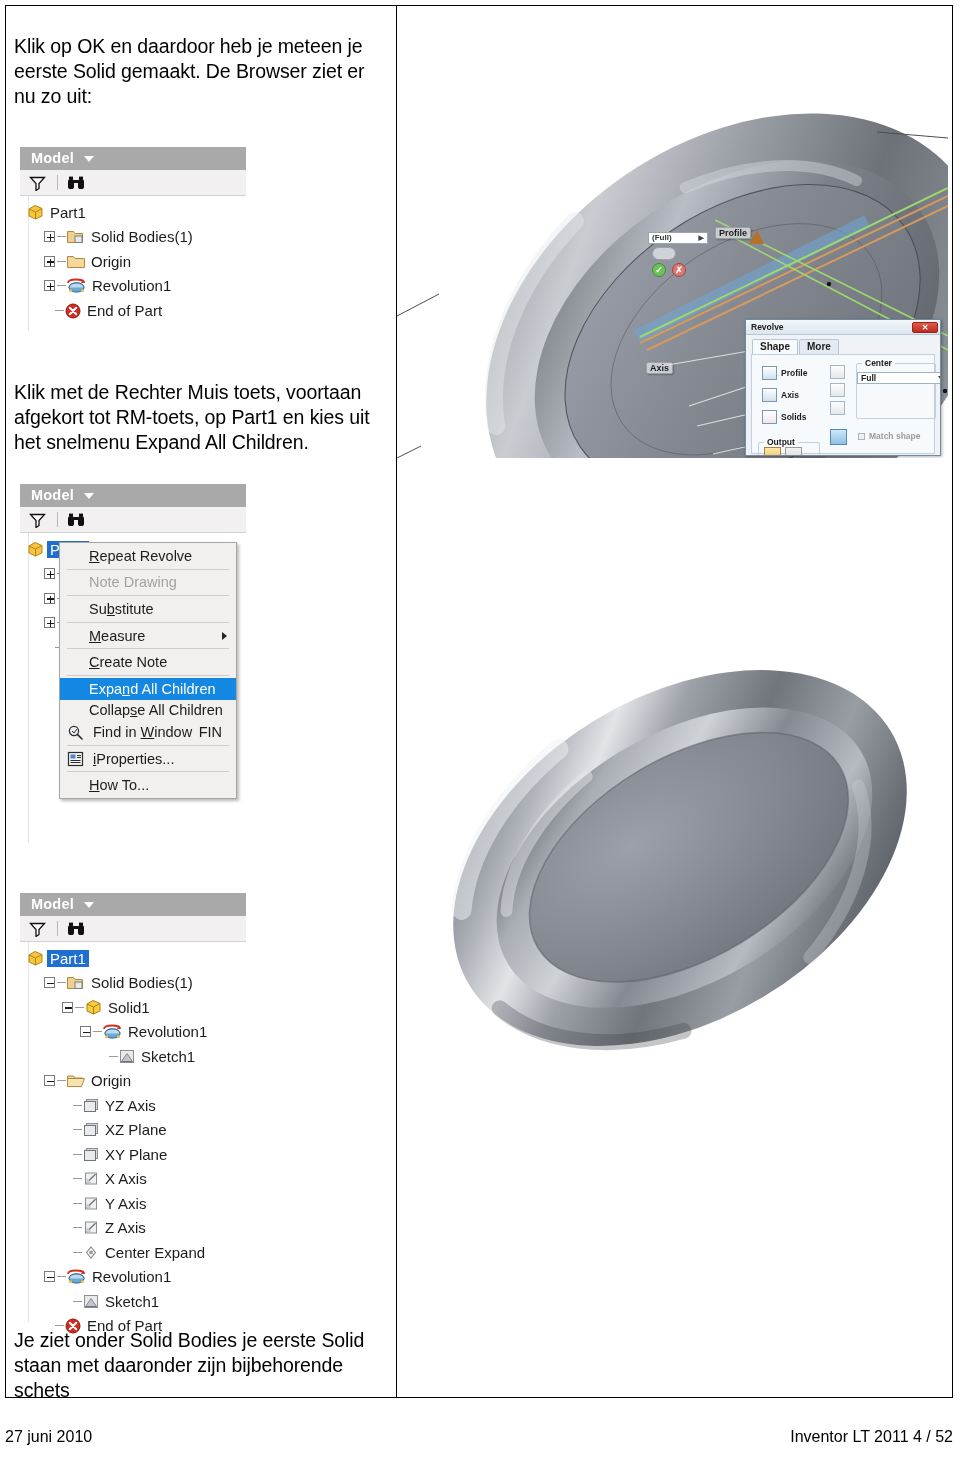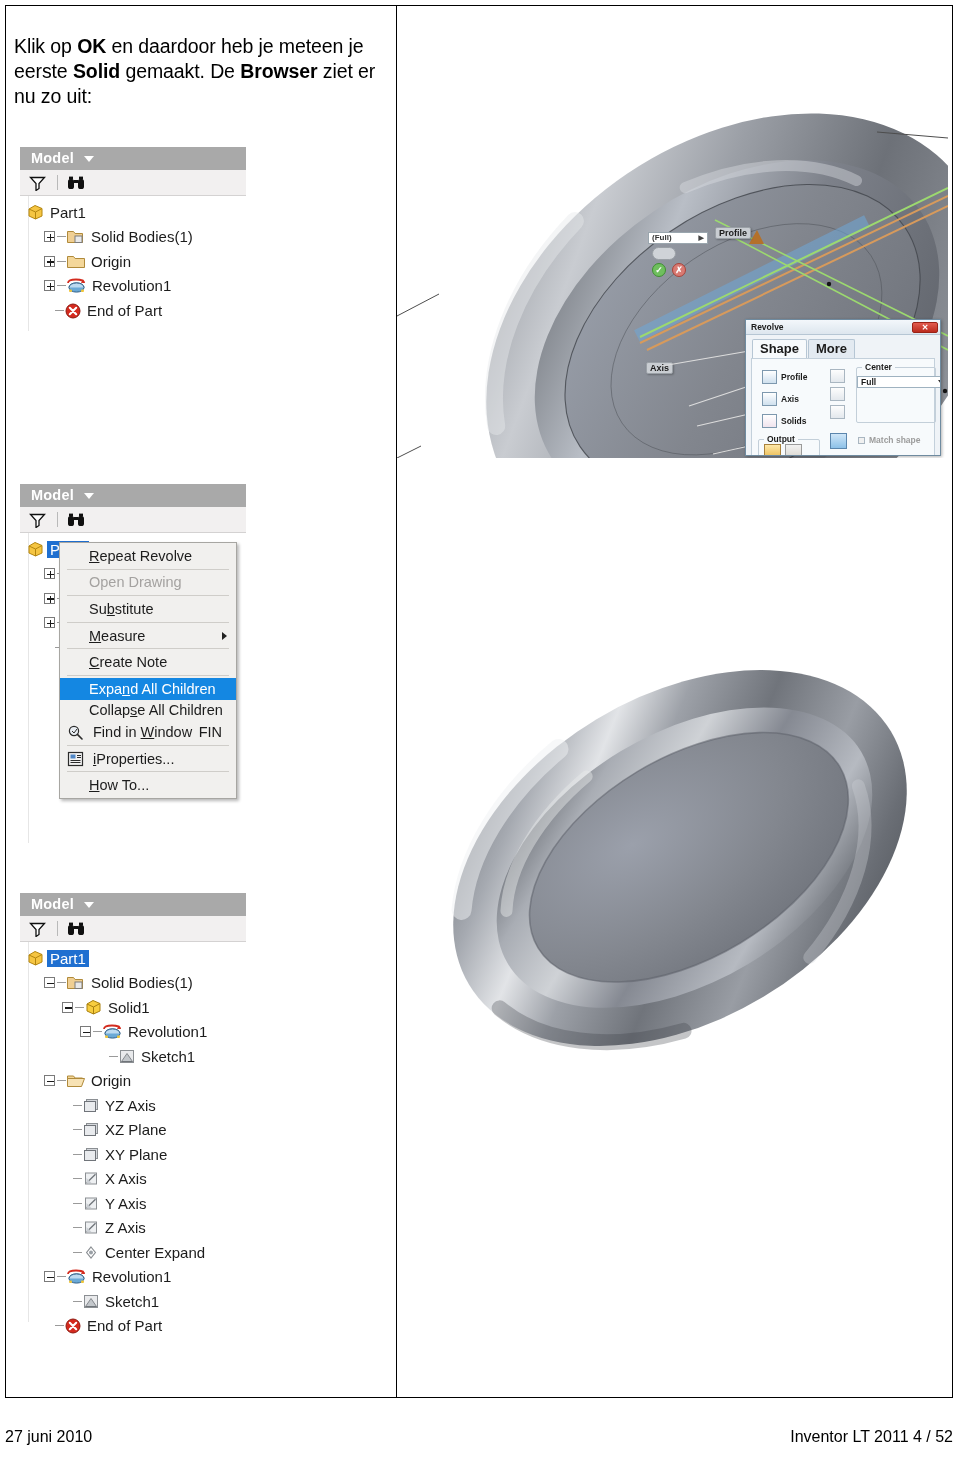--- a/index.html
+++ b/index.html
@@ -34,7 +34,7 @@
     color: #000;
     letter-spacing: -0.1px;
   }
-  .para b { font-weight: bold; text-align: center; }
+  .para b { font-weight: normal; text-align: center; }
   #para-intro { left: 8px; top: 28px; width: 372px; }
   #para-rm    { left: 8px; top: 374px; width: 372px; }
   #para-tail  { left: 8px; top: 1322px; width: 372px; }

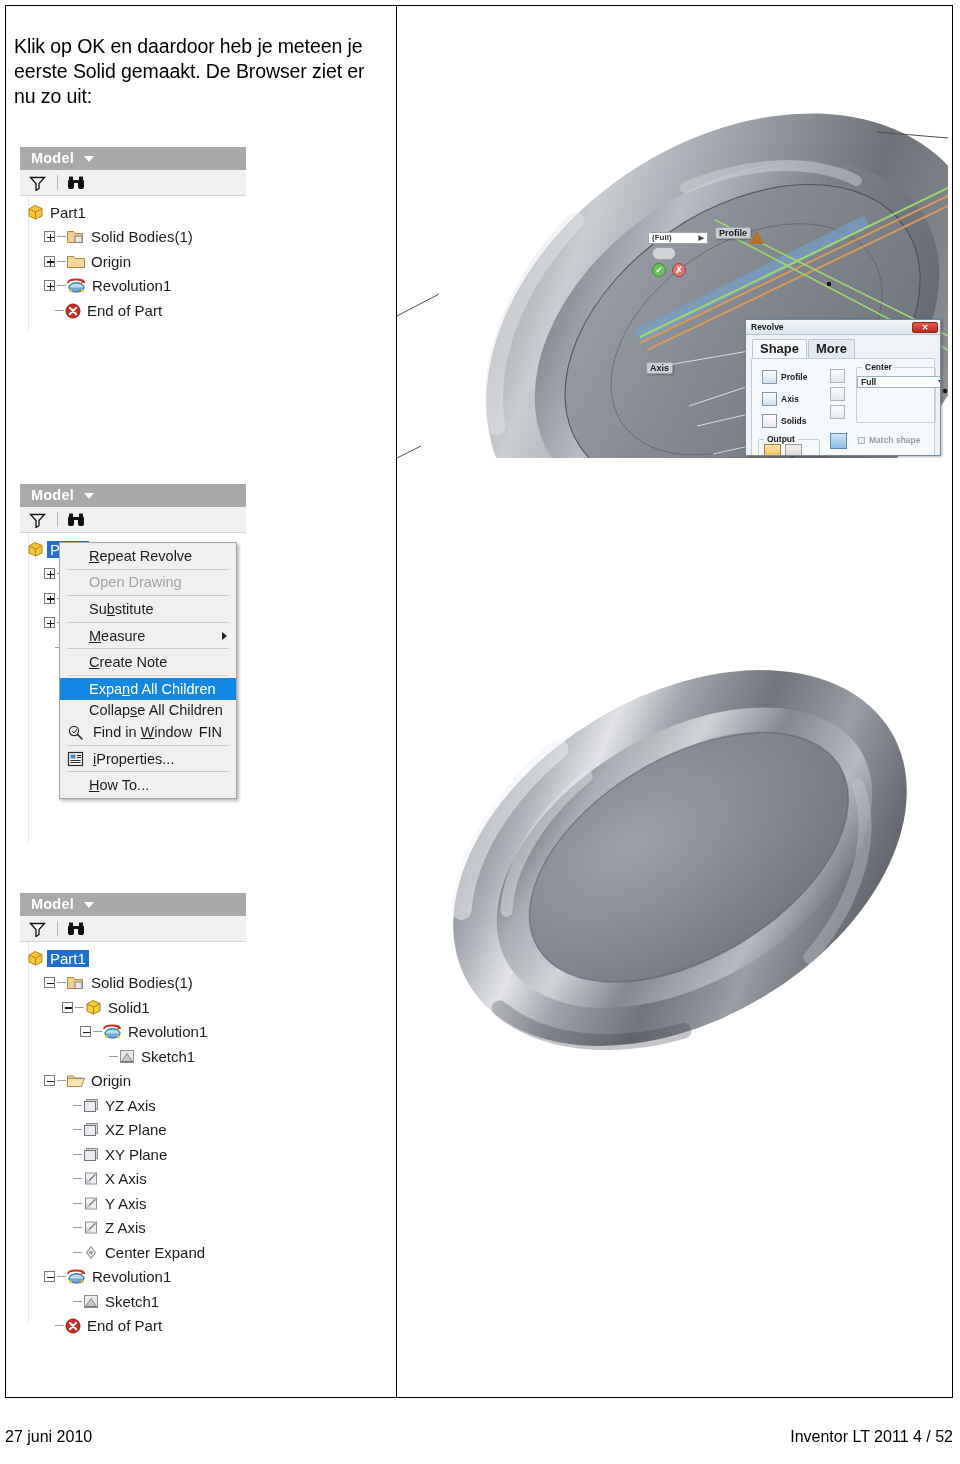--- a/index.html
+++ b/index.html
@@ -150,7 +150,7 @@
   }
   #revolve-dialog .tabs { display:flex; padding:4px 0 0 6px; gap:1px; }
   #revolve-dialog .tab {
-    padding: 1px 7px 2px; font-size:13px;
+    padding: 1px 7px 2px; font-size:10px;
     border:1px solid #b6c6d4; border-bottom:none;
     background:#e3eaf1; border-radius:2px 2px 0 0;
   }

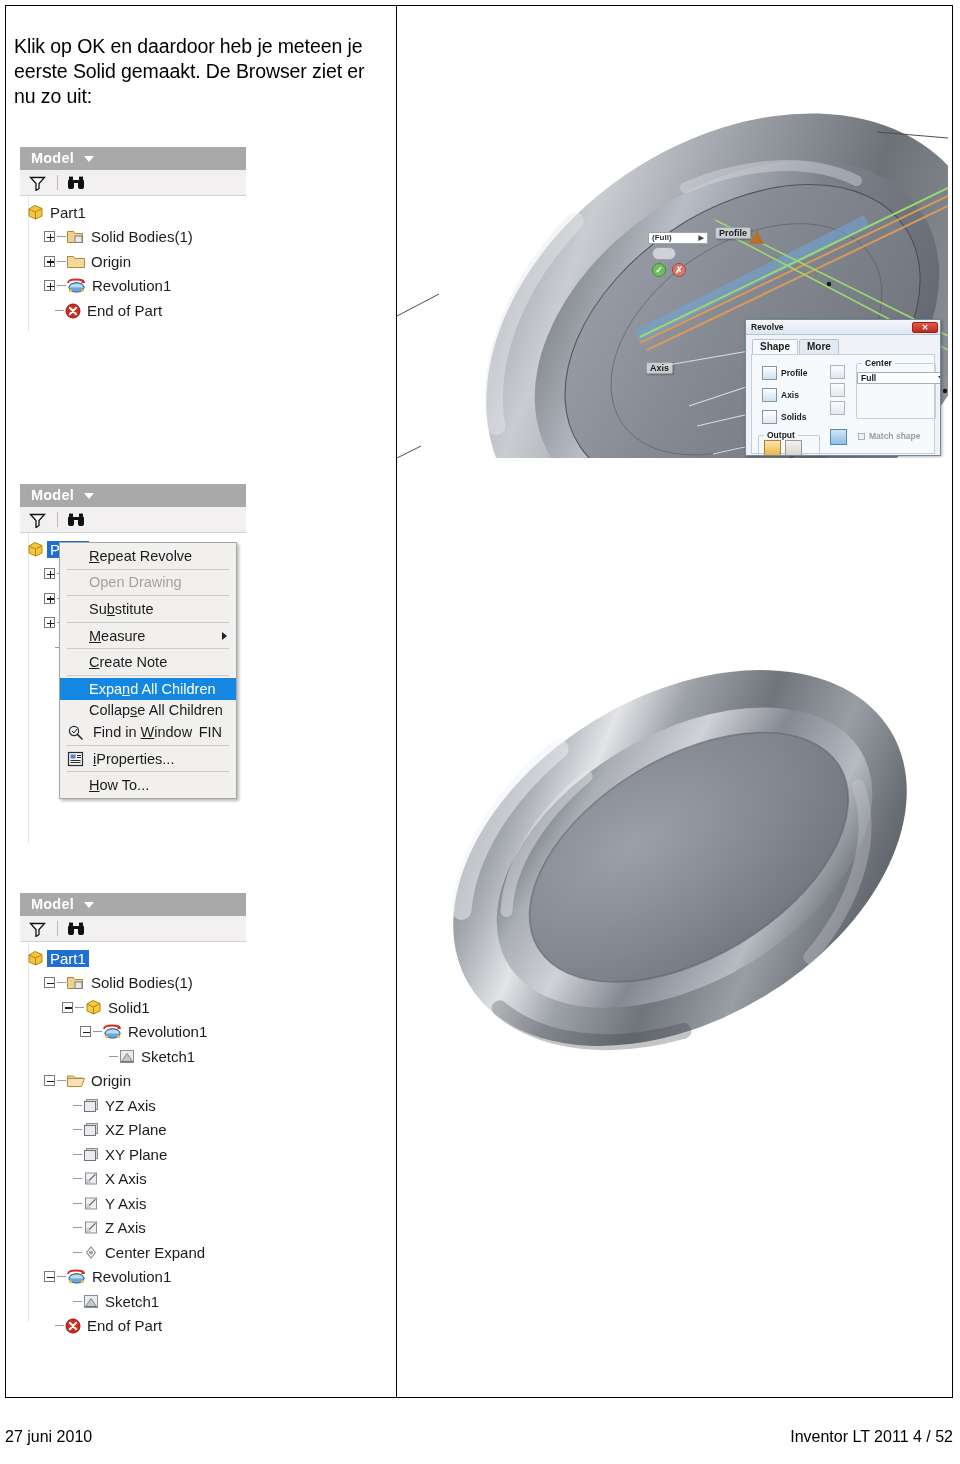--- a/index.html
+++ b/index.html
@@ -302,6 +302,9 @@
           </div>
       </div>
 
+      <div class="para" id="para-rm">
+        Klik met de Rechter Muis toets, voortaan afgekort tot RM-toets, op <b>Part1</b> en kies uit het snelmenu <b>Expand All Children</b>.
+      </div>
 
       <div class="browser" id="browser-2" style="left:14px; top:478px;">
         <div class="browser-title">

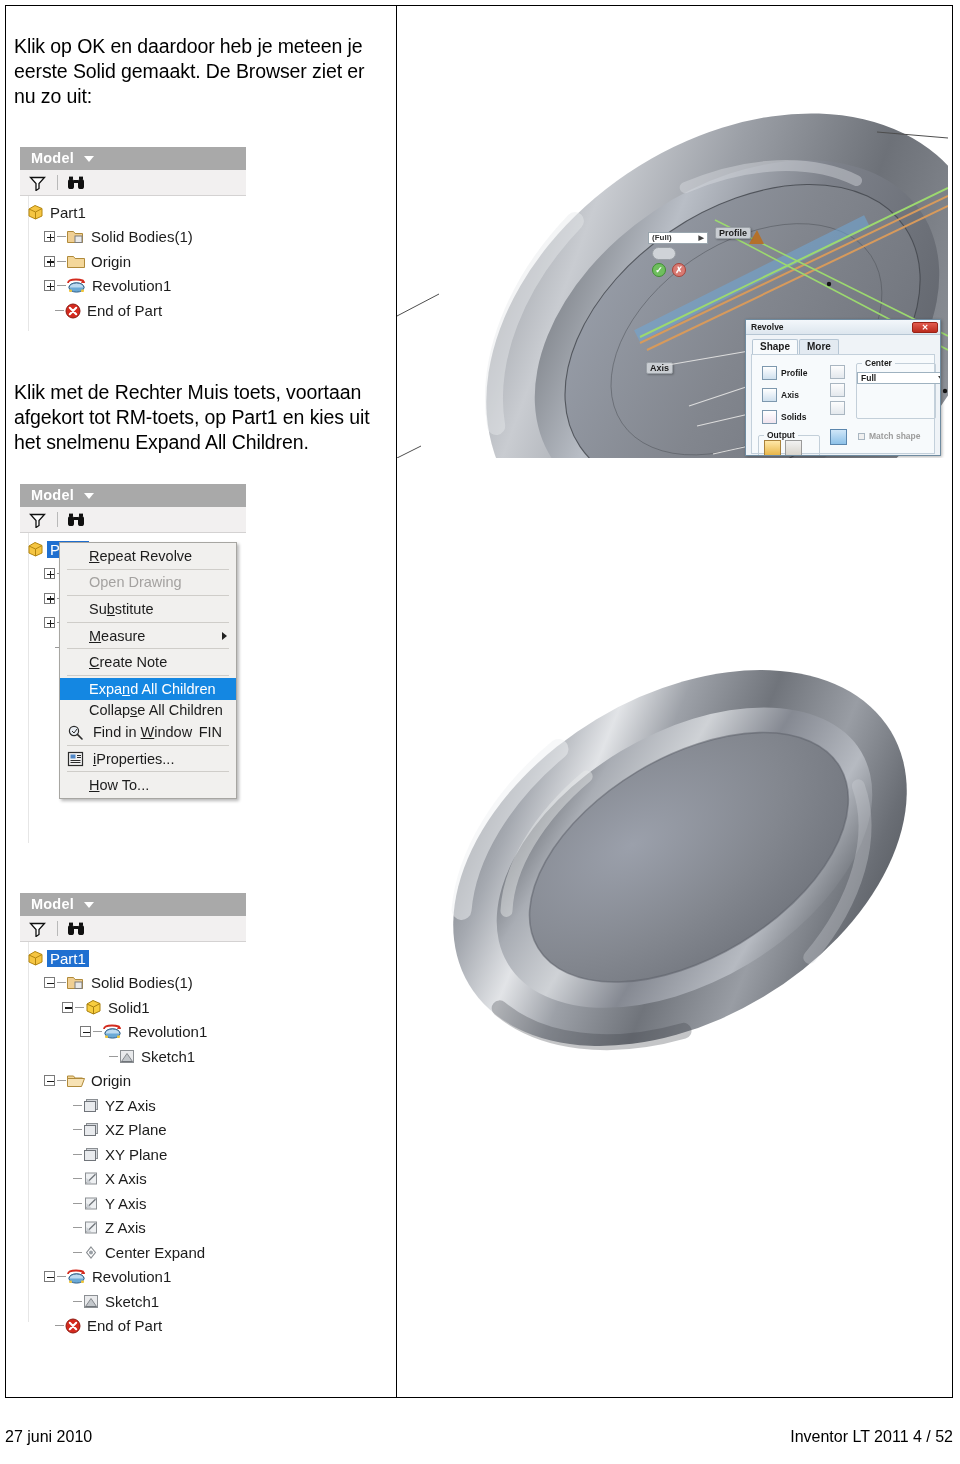--- a/index.html
+++ b/index.html
@@ -802,7 +802,7 @@
               <span>Solids</span>
             </div>
 
-            <div class="grp" style="left:6px;top:80px;width:62px;height:24px;">
+            <div class="grp" style="left:6px;top:87px;width:62px;height:24px;">
               <span class="grp-title">Output</span>
               <div style="display:flex;gap:4px;padding:4px 0 0 5px;">
                 <span class="btn-out"></span>

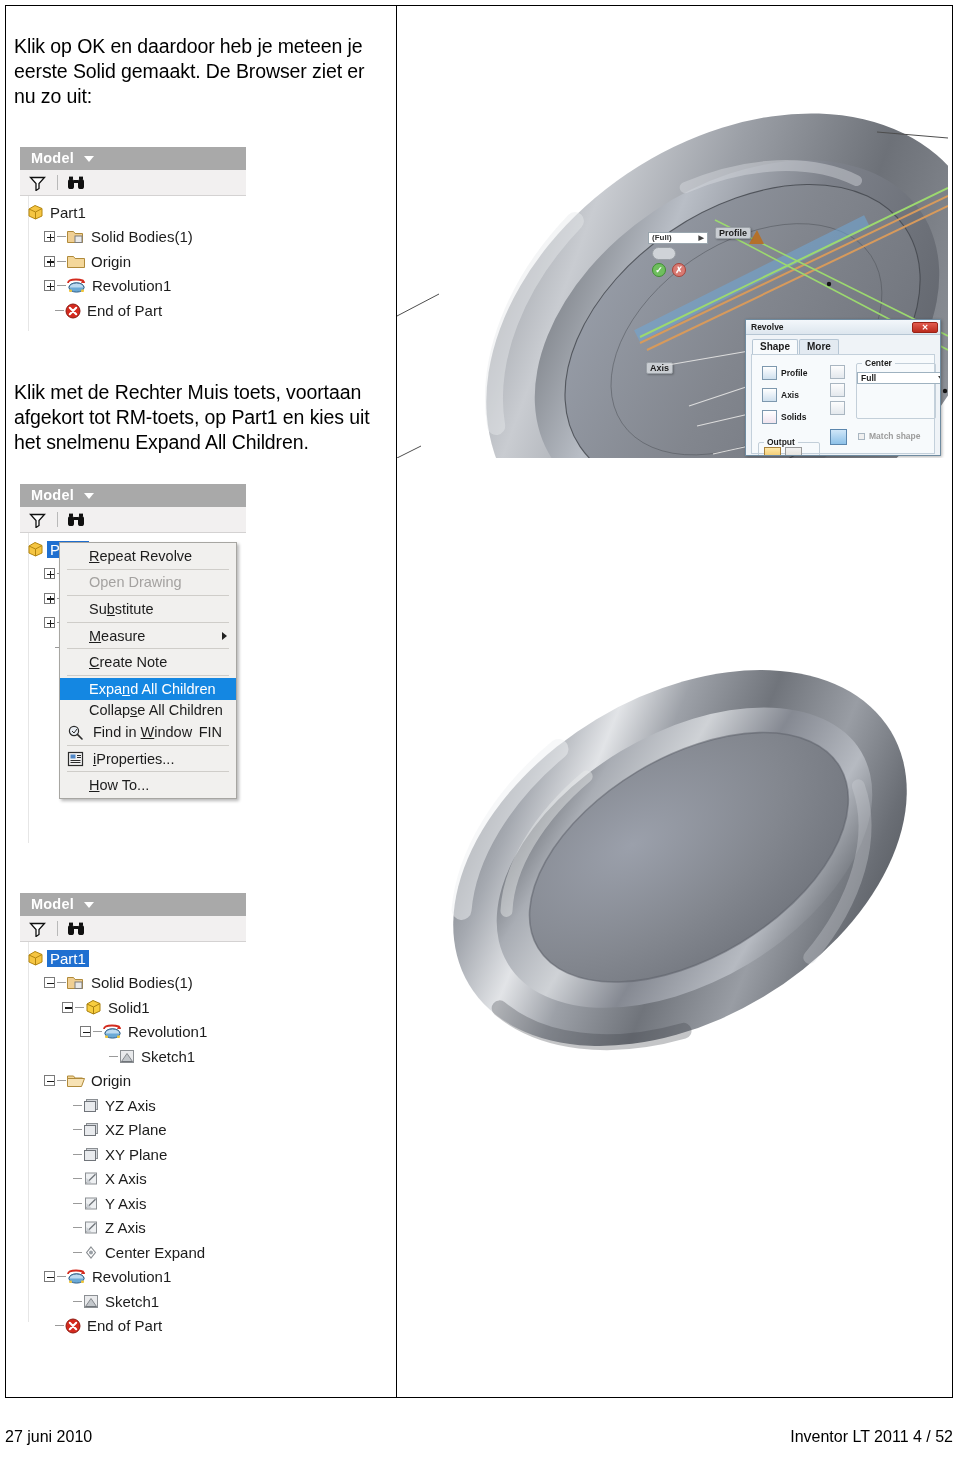--- a/index.html
+++ b/index.html
@@ -401,7 +401,7 @@
           </div>
           <div class="msep"></div>
           <div class="mi disabled">
-            <span class="mlabel">Open Drawing</span>
+            <span class="mlabel">Note Drawing</span>
           </div>
           <div class="msep"></div>
           <div class="mi">

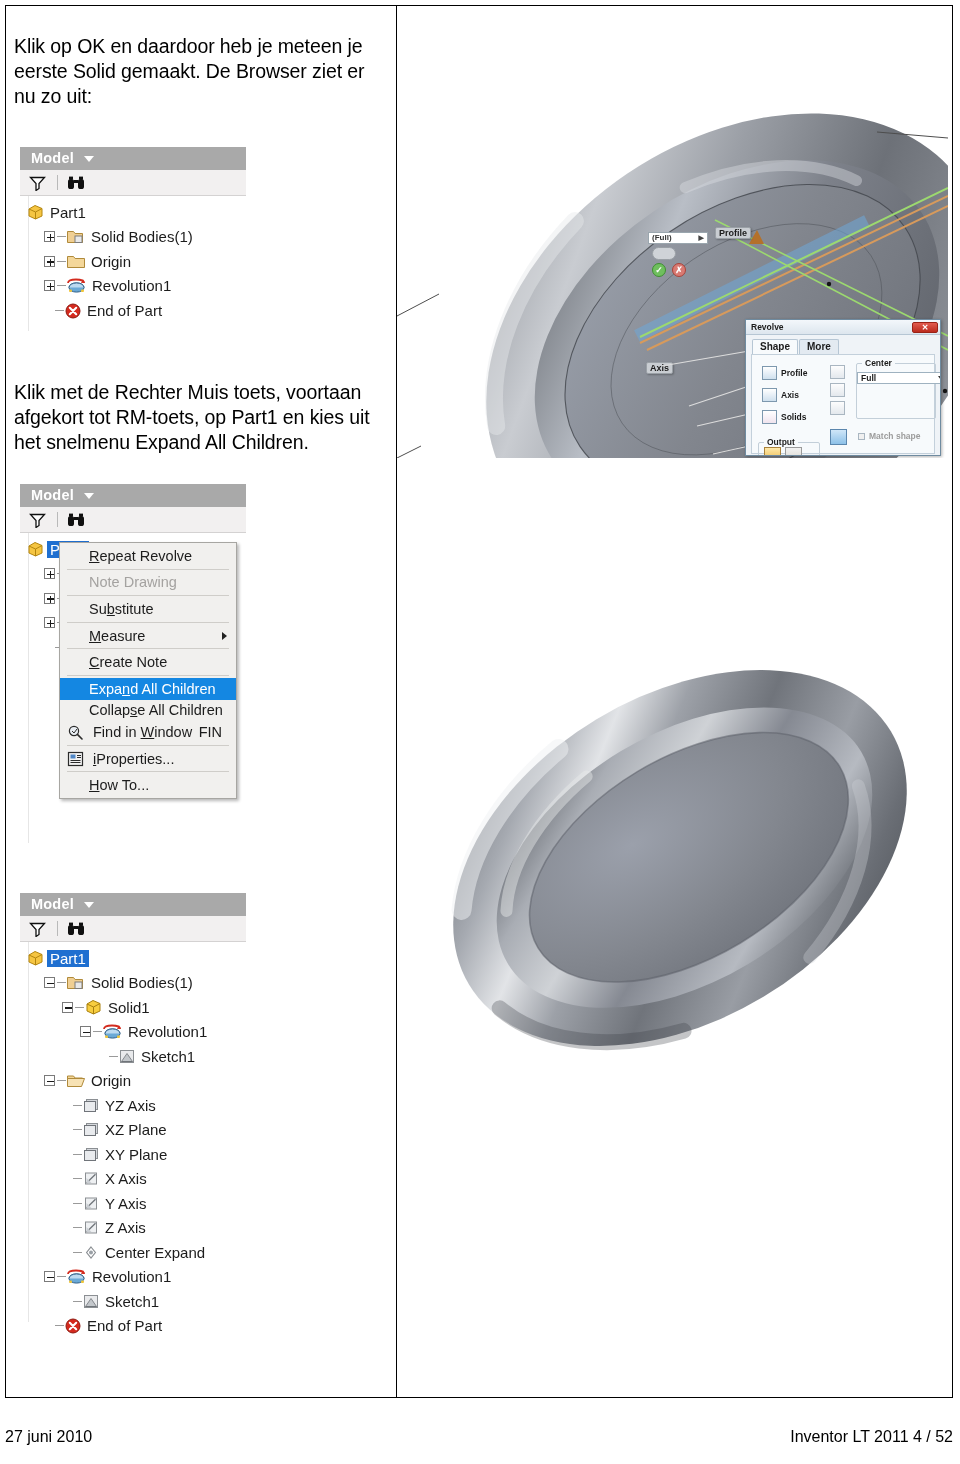--- a/index.html
+++ b/index.html
@@ -679,6 +679,9 @@
           </div>
       </div>
 
+      <div class="para" id="para-tail">
+        Je ziet onder <b>Solid Bodies</b> je eerste <b>Solid</b> staan met daaronder zijn bijbehorende schets
+      </div>
 
     </div>
 

